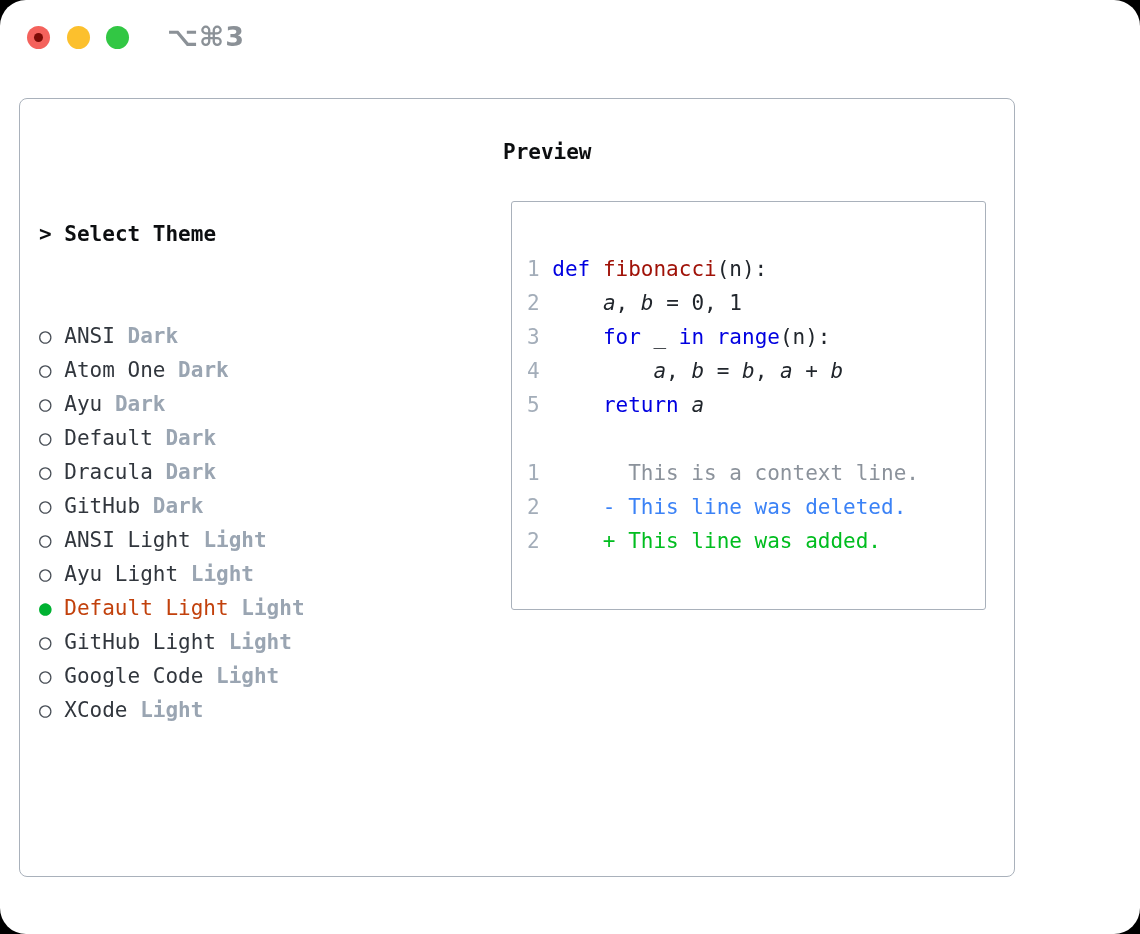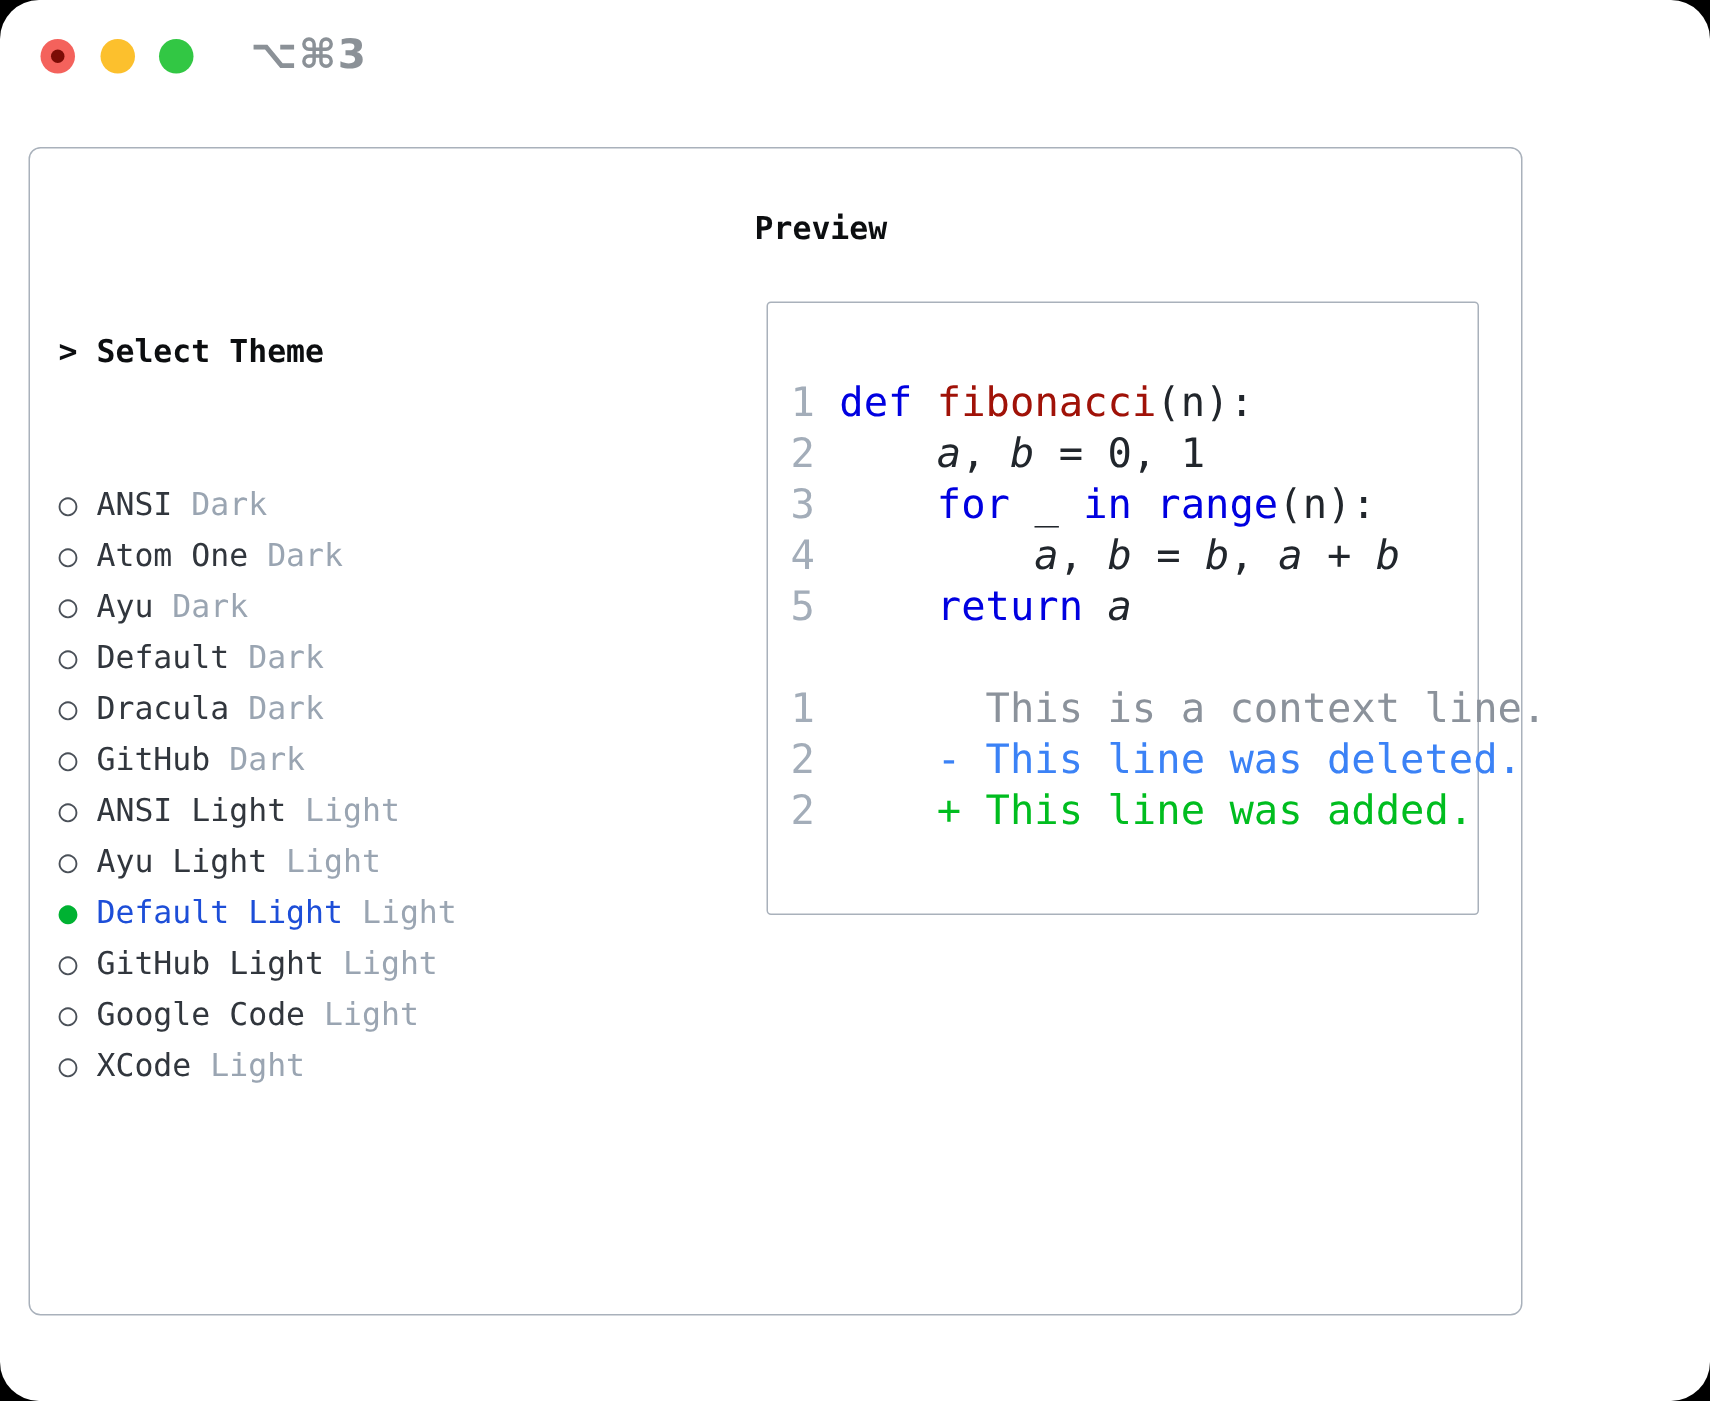--- a/index.html
+++ b/index.html
@@ -33,7 +33,7 @@
                    font-size:21px;font-weight:700;color:#0c0e10;white-space:pre;}
   .preview-box{position:absolute;left:491px;top:102px;width:473px;height:407px;
                border:1.5px solid #a9b1bb;border-radius:3px;background:#fff;}
-  .code{position:absolute;left:15px;top:50px;font-size:27px;line-height:34px;white-space:pre;color:#21262c;}
+  .code{position:absolute;left:15px;top:50px;font-size:21px;line-height:34px;white-space:pre;color:#21262c;}
   .pline{height:34px;}
   .lnum{color:#a3adb9;}
   .tok-kw{color:#0000e0;}

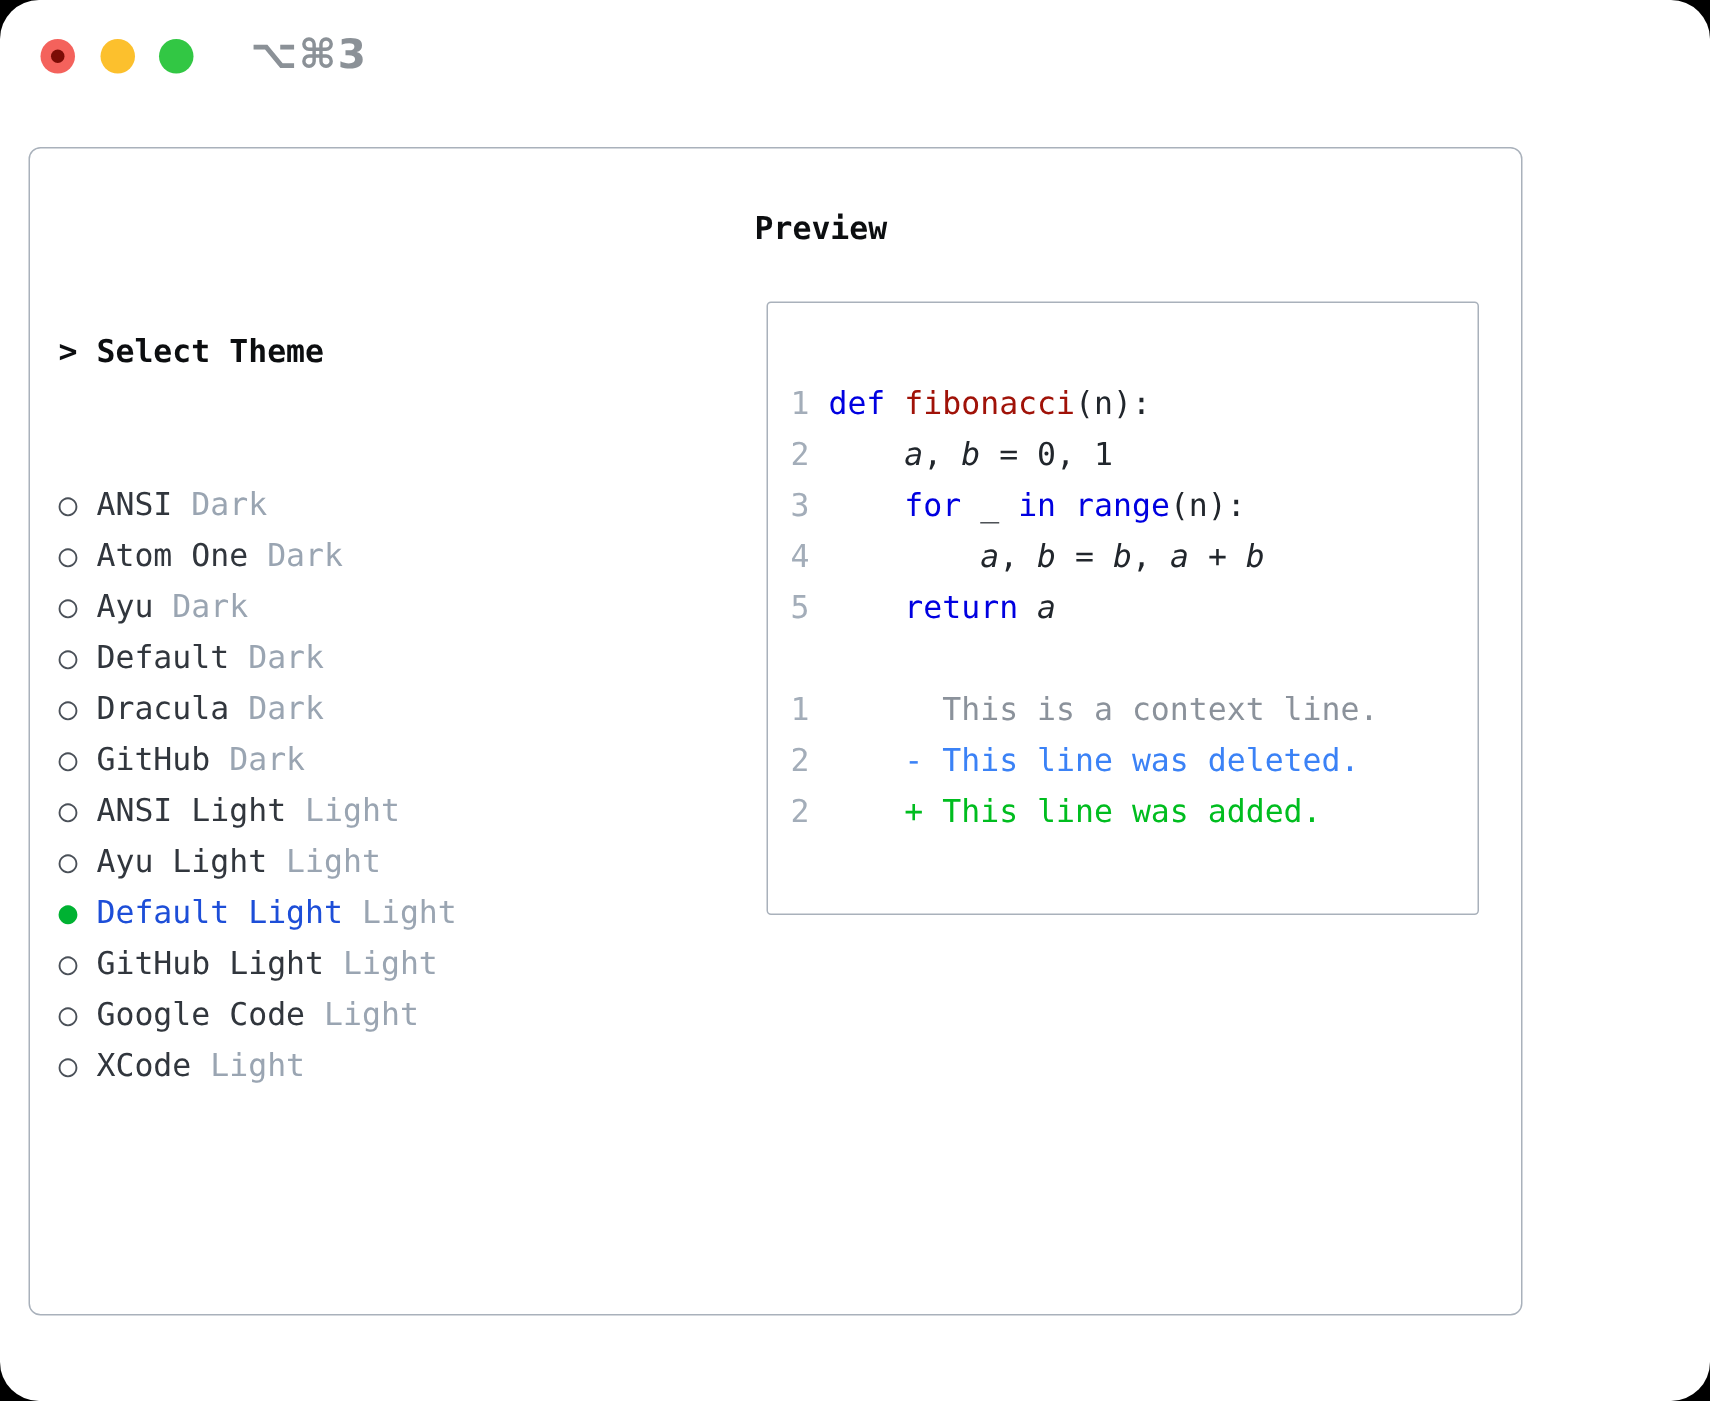--- a/index.html
+++ b/index.html
@@ -26,7 +26,7 @@
   .radio.sel{color:#00b232;}
   .nm{color:#31363d;text-align:right;}
   .nm.sel{color:#1d4ed8;}
-  .variant{color:#9aa5b2;}
+  .variant{color:#9aa5b2;font-weight:bold;}
   .apply-hdr{color:#0c0e10;}
   
   .preview-heading{position:absolute;left:483px;top:36px;height:34px;line-height:34px;

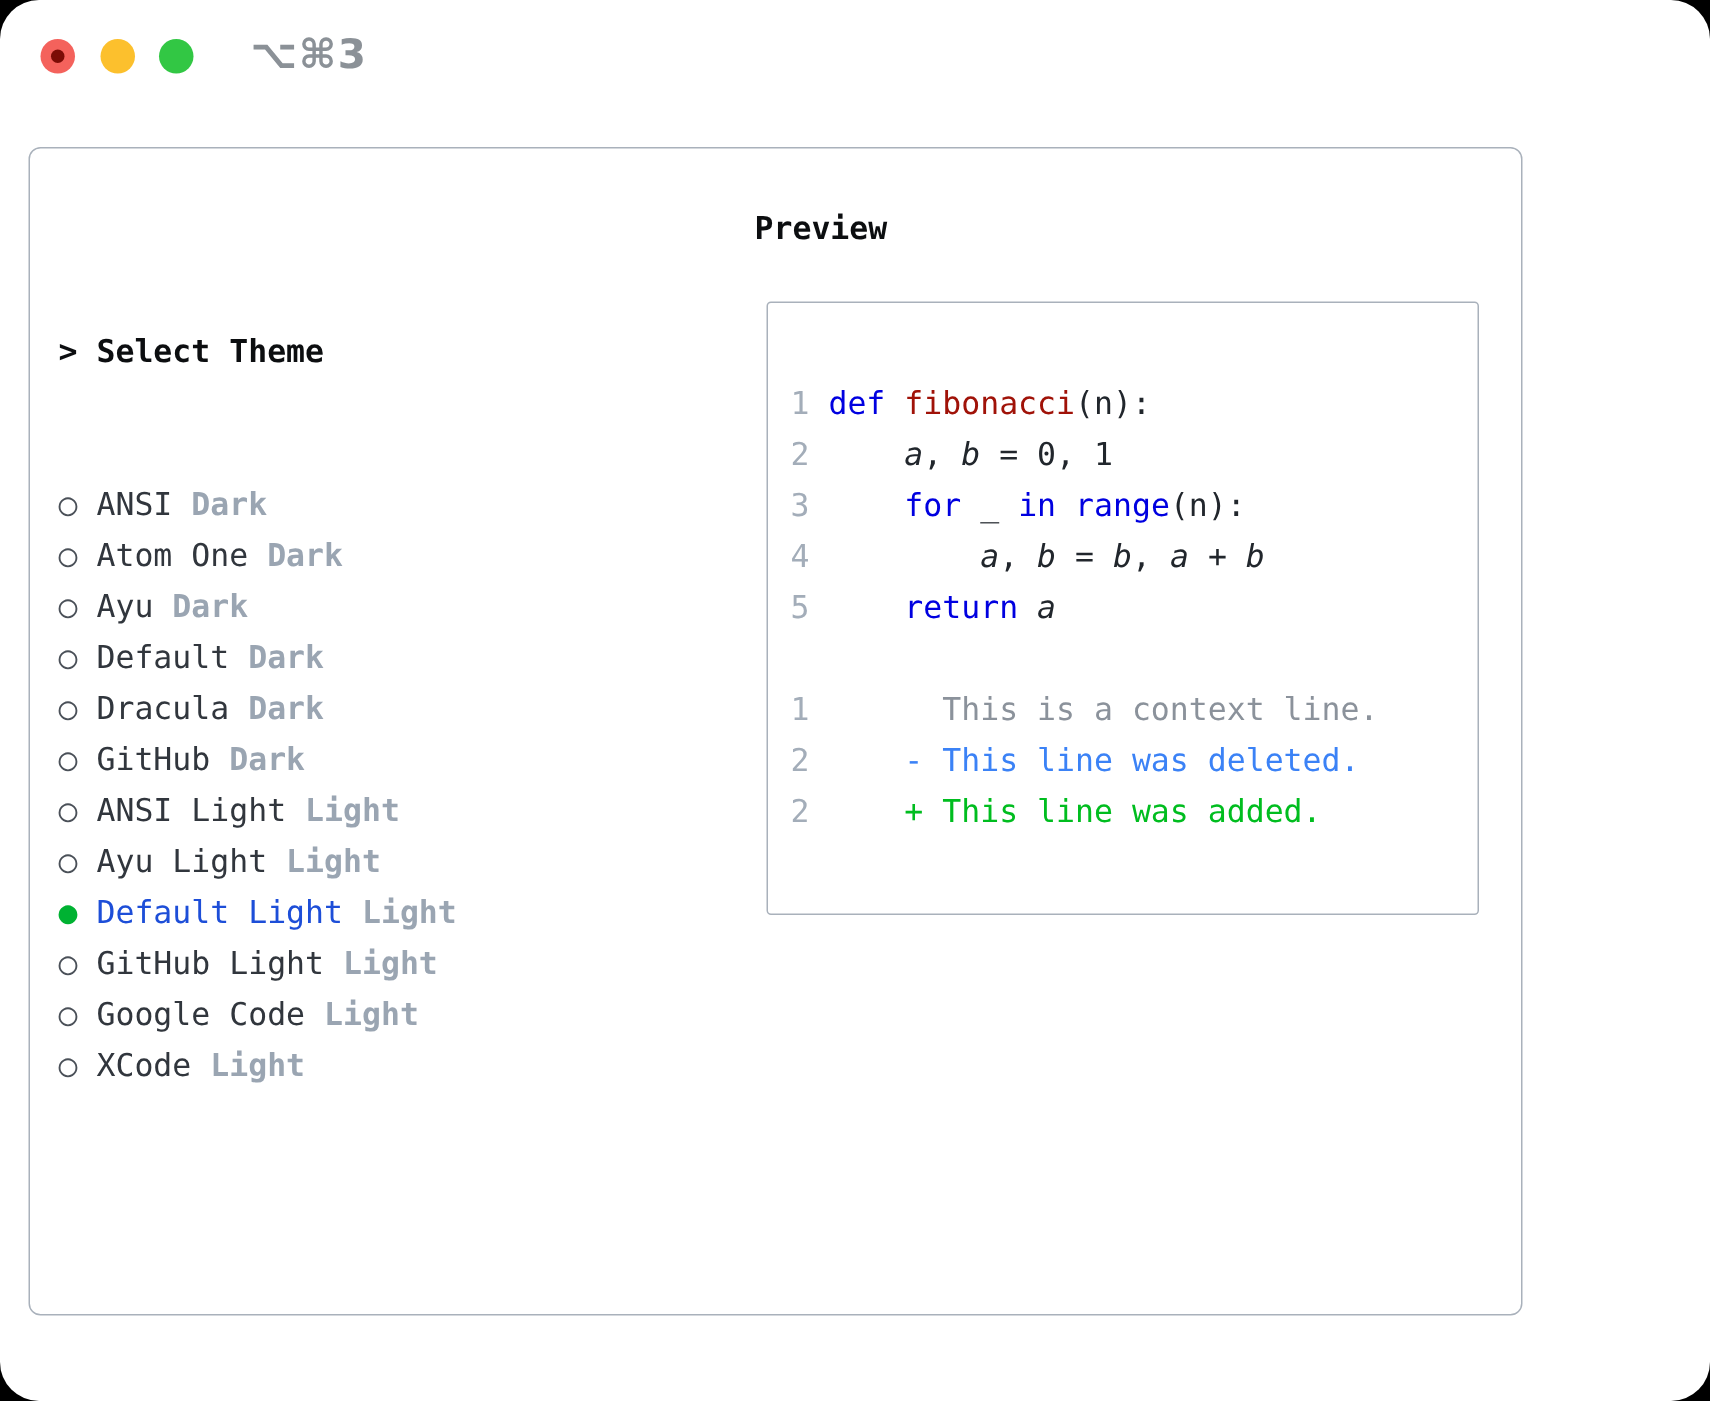--- a/index.html
+++ b/index.html
@@ -25,7 +25,7 @@
   .radio{color:#4a5058;}
   .radio.sel{color:#00b232;}
   .nm{color:#31363d;text-align:right;}
-  .nm.sel{color:#1d4ed8;}
+  .nm.sel{color:#c2410c;}
   .variant{color:#9aa5b2;font-weight:bold;}
   .apply-hdr{color:#0c0e10;}
   

